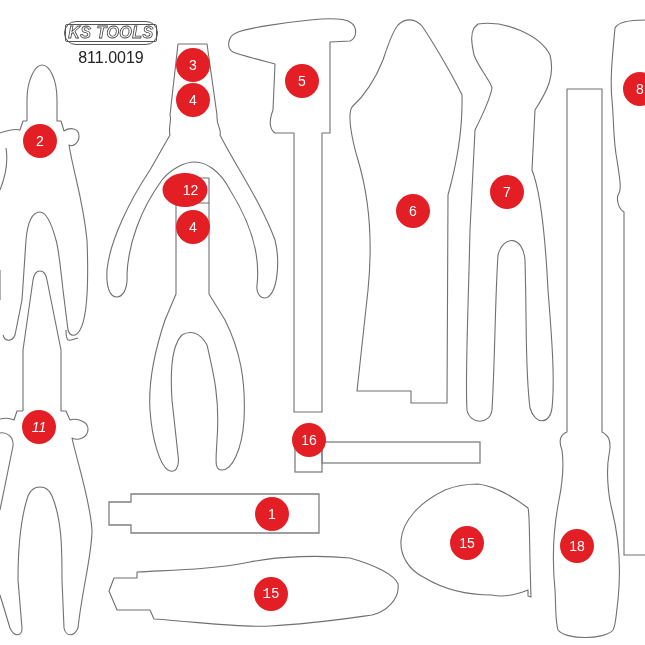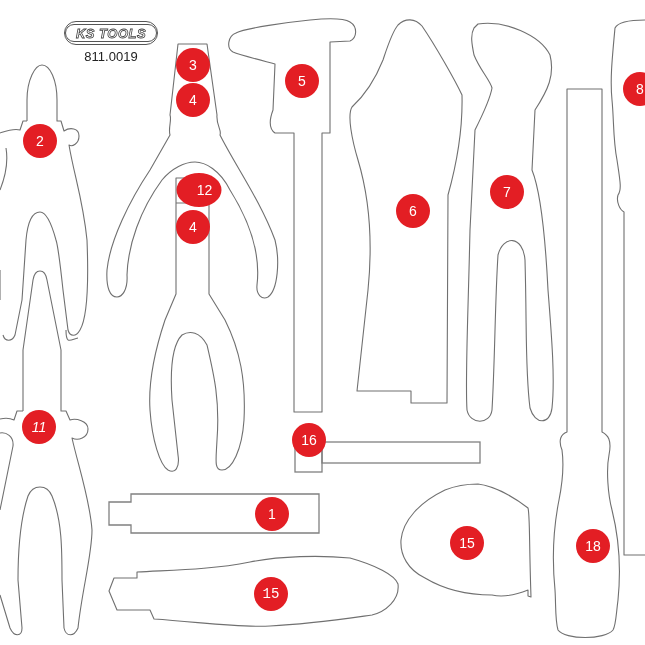--- a/index.html
+++ b/index.html
@@ -9,7 +9,7 @@
     .outline-rect { fill: none; stroke: #808080; stroke-width: 1.3; }
     .badge { position: absolute; width: 34px; height: 34px; border-radius: 50%; background: var(--badge-color, #e31e24); color: #fff; font-size: 14px; display: flex; align-items: center; justify-content: center; transform: translate(-50%, -50%); font-family: "Liberation Sans", sans-serif; }
     .logo { position: absolute; left: 64px; top: 21px; width: 94px; height: 24px; border: 1.5px solid #555; border-radius: 12px; display: flex; align-items: center; justify-content: center; box-sizing: border-box; }
-    .logo-inner { border: 1px solid #555; border-radius: 9px; width: 96px; height: 18px; display: flex; align-items: center; justify-content: center; box-sizing: border-box; font-size: 13px; font-weight: bold; letter-spacing: 0.5px; color: #fff; -webkit-text-stroke: 0.8px #444; font-style: italic; }
+    .logo-inner { border: 1px solid #555; border-radius: 2px; width: 96px; height: 18px; display: flex; align-items: center; justify-content: center; box-sizing: border-box; font-size: 16px; font-weight: bold; letter-spacing: 0.5px; color: #fff; -webkit-text-stroke: 0.8px #444; font-style: italic; }
     .part-no { position: absolute; left: 64px; top: 49px; width: 94px; text-align: center; font-size: 13px; color: #222; }
   </style>
 </head>

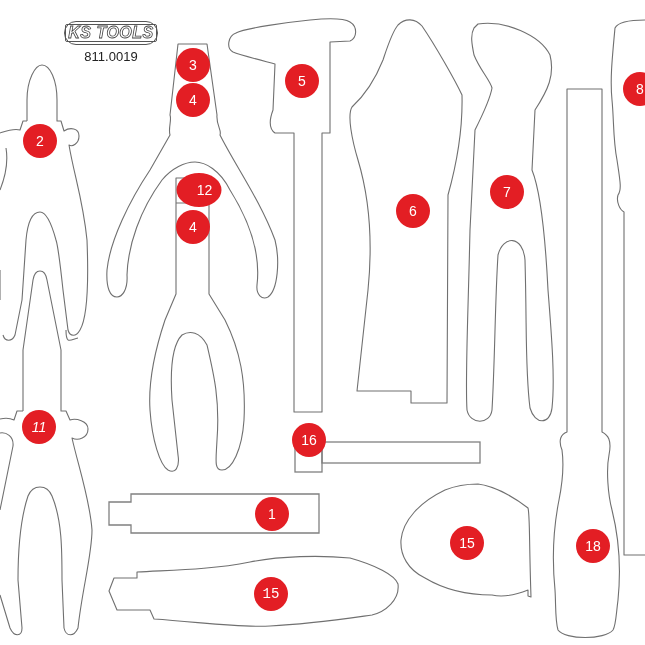--- a/index.html
+++ b/index.html
@@ -10,7 +10,7 @@
     .badge { position: absolute; width: 34px; height: 34px; border-radius: 50%; background: var(--badge-color, #e31e24); color: #fff; font-size: 14px; display: flex; align-items: center; justify-content: center; transform: translate(-50%, -50%); font-family: "Liberation Sans", sans-serif; }
     .logo { position: absolute; left: 64px; top: 21px; width: 94px; height: 24px; border: 1.5px solid #555; border-radius: 12px; display: flex; align-items: center; justify-content: center; box-sizing: border-box; }
     .logo-inner { border: 1px solid #555; border-radius: 2px; width: 96px; height: 18px; display: flex; align-items: center; justify-content: center; box-sizing: border-box; font-size: 16px; font-weight: bold; letter-spacing: 0.5px; color: #fff; -webkit-text-stroke: 0.8px #444; font-style: italic; }
-    .part-no { position: absolute; left: 64px; top: 49px; width: 94px; text-align: center; font-size: 13px; color: #222; }
+    .part-no { position: absolute; left: 64px; top: 49px; width: 94px; text-align: center; font-size: 16px; color: #222; }
   </style>
 </head>
 <body style="--badge-color: #e31e24;">

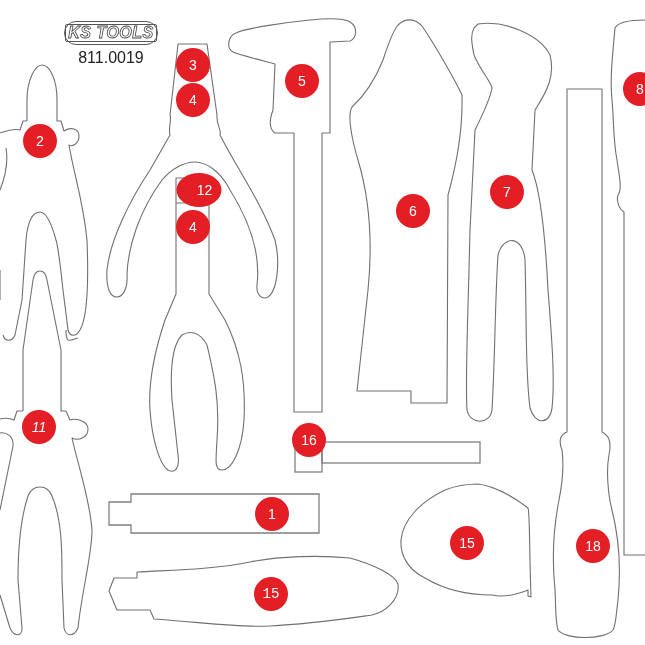--- a/index.html
+++ b/index.html
@@ -61,7 +61,7 @@
 <div class="badge" style="left:507px;top:192px;">7</div>
 <div class="badge" style="left:640px;top:89px;">8</div>
 <div class="badge" style="left:39px;top:427px;font-style:italic;">11</div>
-<div class="badge" style="left:199px;top:190px;padding-left:11px;">12</div>
+<div class="badge" style="left:185px;top:190px;padding-left:11px;">12</div>
 <div class="badge" style="left:193px;top:227px;">4</div>
 <div class="badge" style="left:272px;top:514px;">1</div>
 <div class="badge" style="left:271px;top:594px;font-family:Liberation Mono, monospace;">15</div>

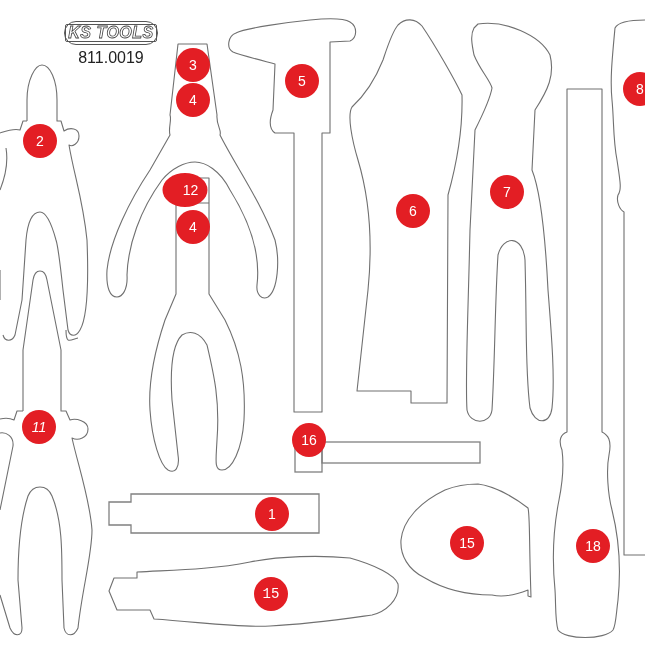--- a/index.html
+++ b/index.html
@@ -67,6 +67,6 @@
 <div class="badge" style="left:271px;top:594px;font-family:Liberation Mono, monospace;">15</div>
 <div class="badge" style="left:309px;top:440px;">16</div>
 <div class="badge" style="left:467px;top:543px;">15</div>
-<div class="badge" style="left:593px;top:546px;">18</div>
+<div class="badge" style="left:577px;top:546px;">18</div>
 
 </body></html>

